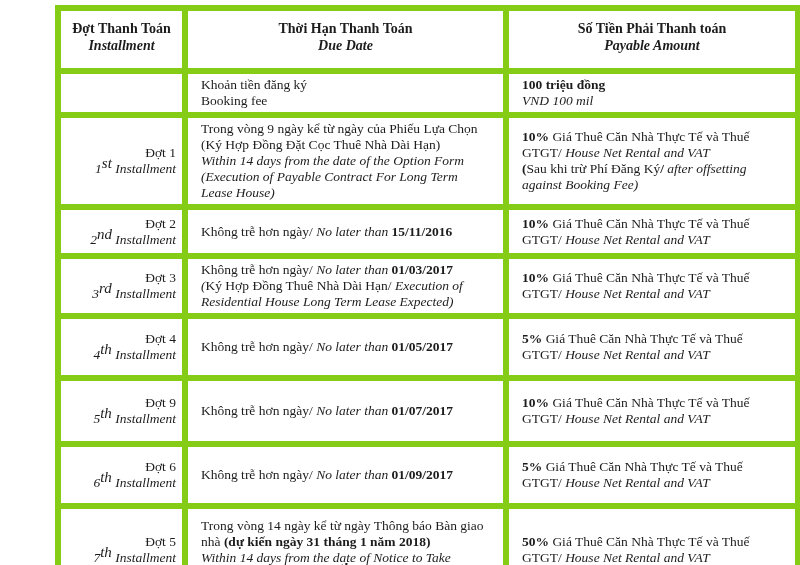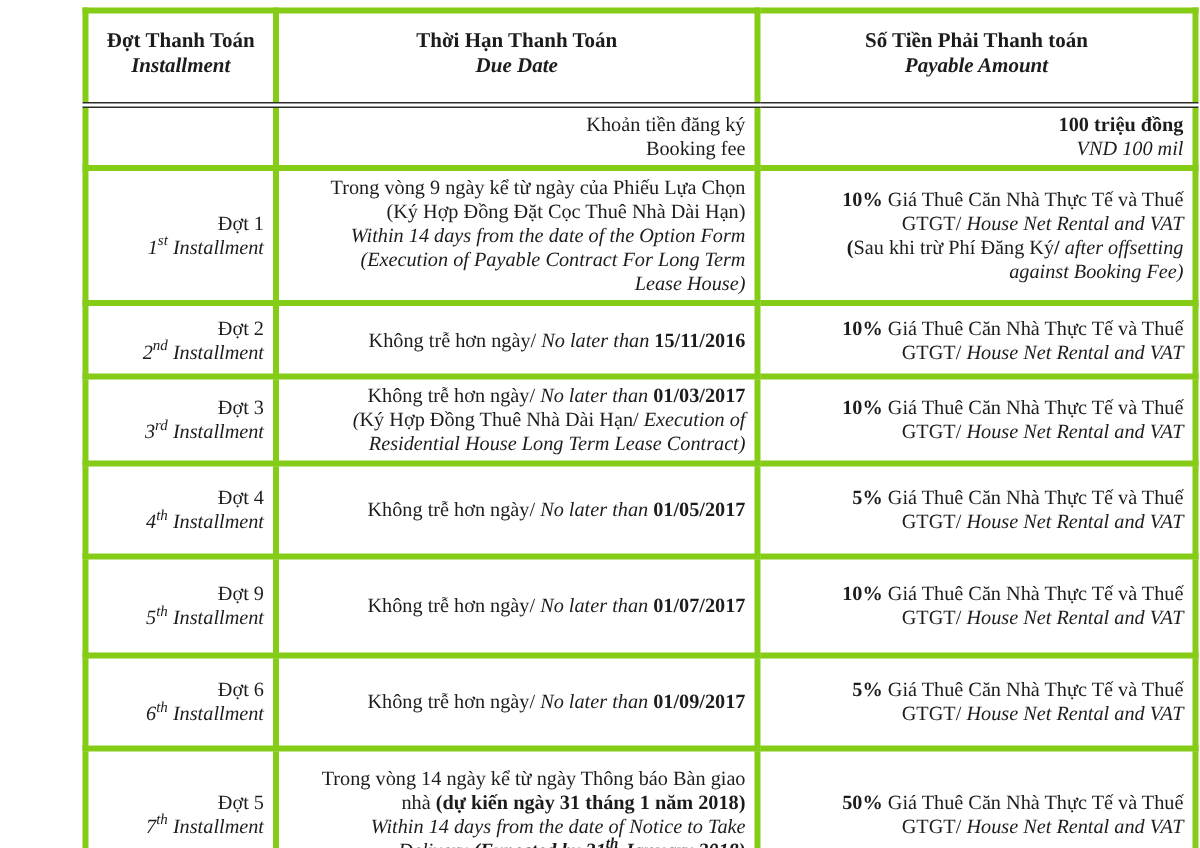--- a/index.html
+++ b/index.html
@@ -24,7 +24,7 @@
 
   th,td{
     box-sizing:border-box;
-    border:4px solid #84cc16;
+    border:6px solid #84cc16;
     vertical-align:middle;
     font-weight:normal;
     font-size:13.5px;

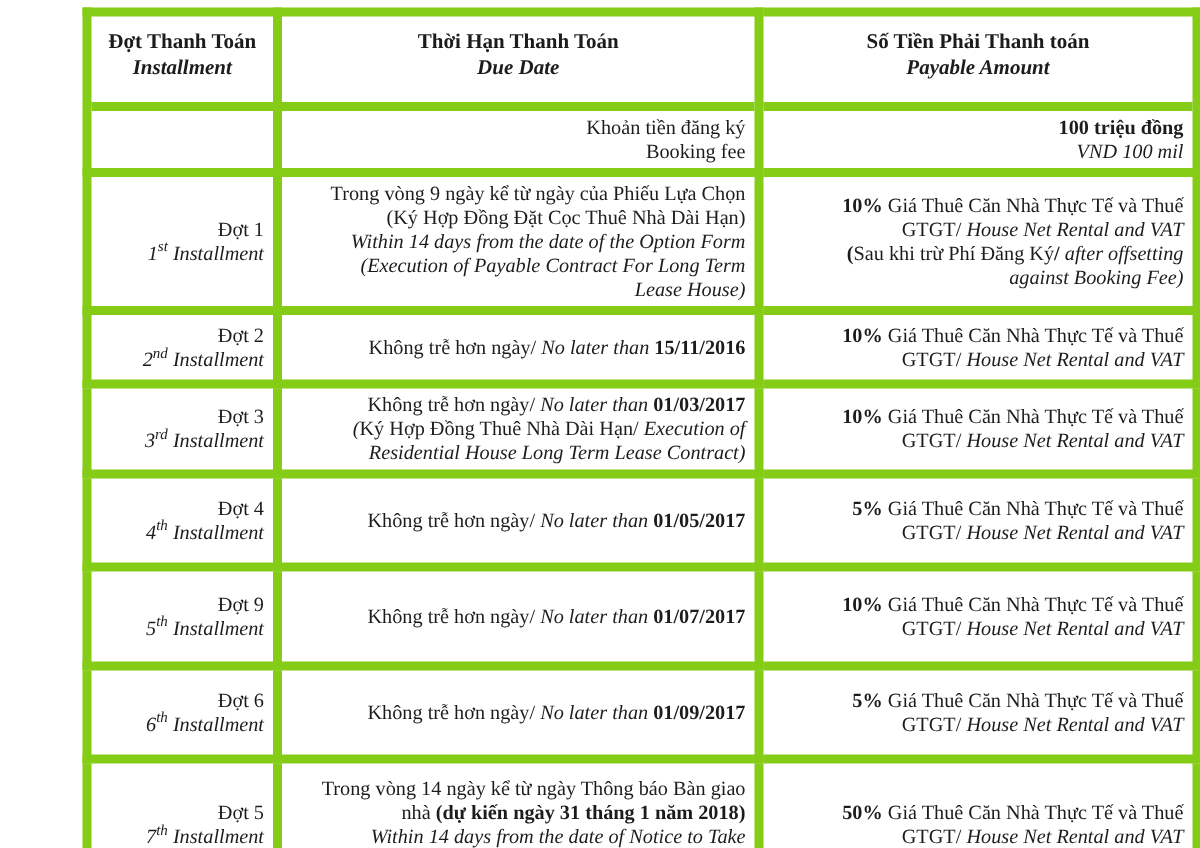--- a/index.html
+++ b/index.html
@@ -41,7 +41,7 @@
     border-bottom:4px double #2e2e2e;
   }
   td.cell-installment{ text-align:right; }
-  td.cell-due, td.cell-amount{ text-align:right; padding-left:13px; }
+  td.cell-due, td.cell-amount{ text-align:left; padding-left:13px; }
 
   
   tr.r0 td{height:42px}

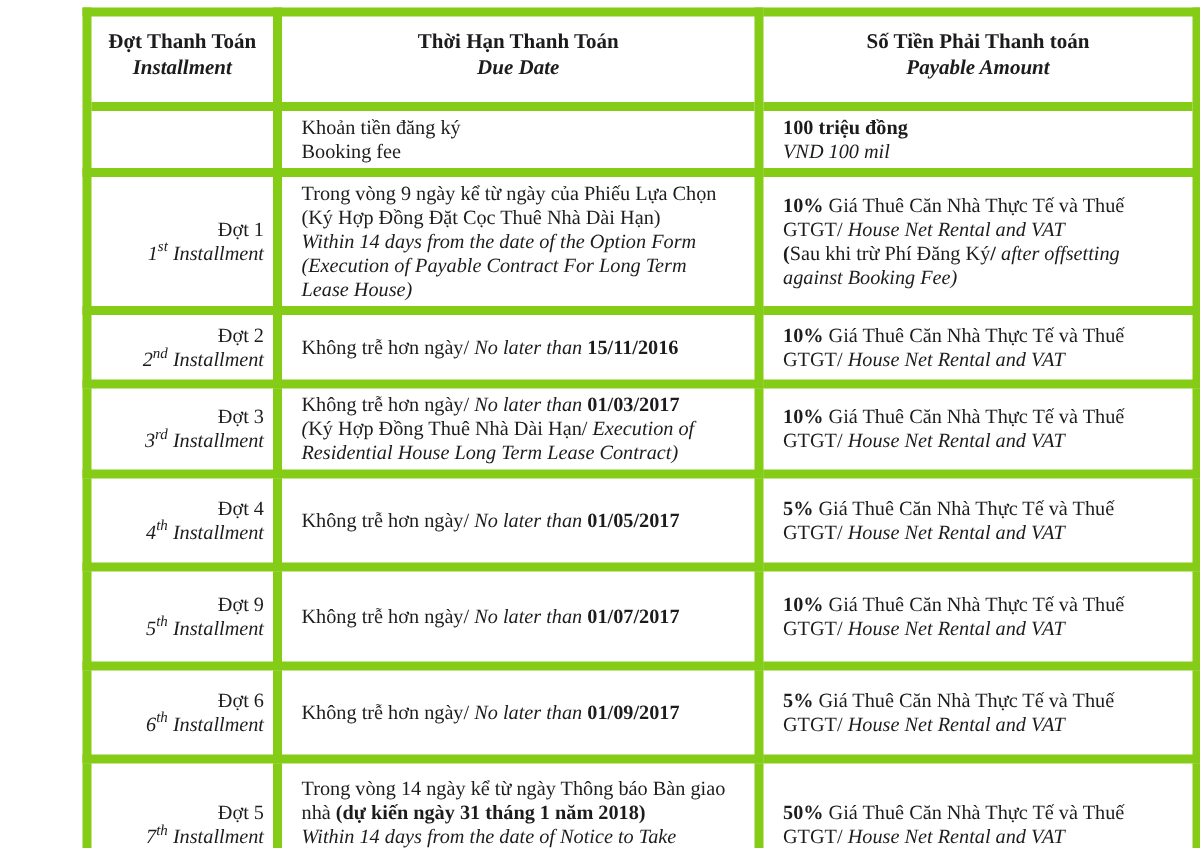--- a/index.html
+++ b/index.html
@@ -56,7 +56,7 @@
   .line{ display:block; }
   .b{ font-weight:bold; }
   .i{ font-style:italic; }
-  sup{ font-size:10px; line-height:0; vertical-align:super; }
+  sup{ font-size:15px; line-height:0; vertical-align:super; }
 </style>
 </head>
 <body>

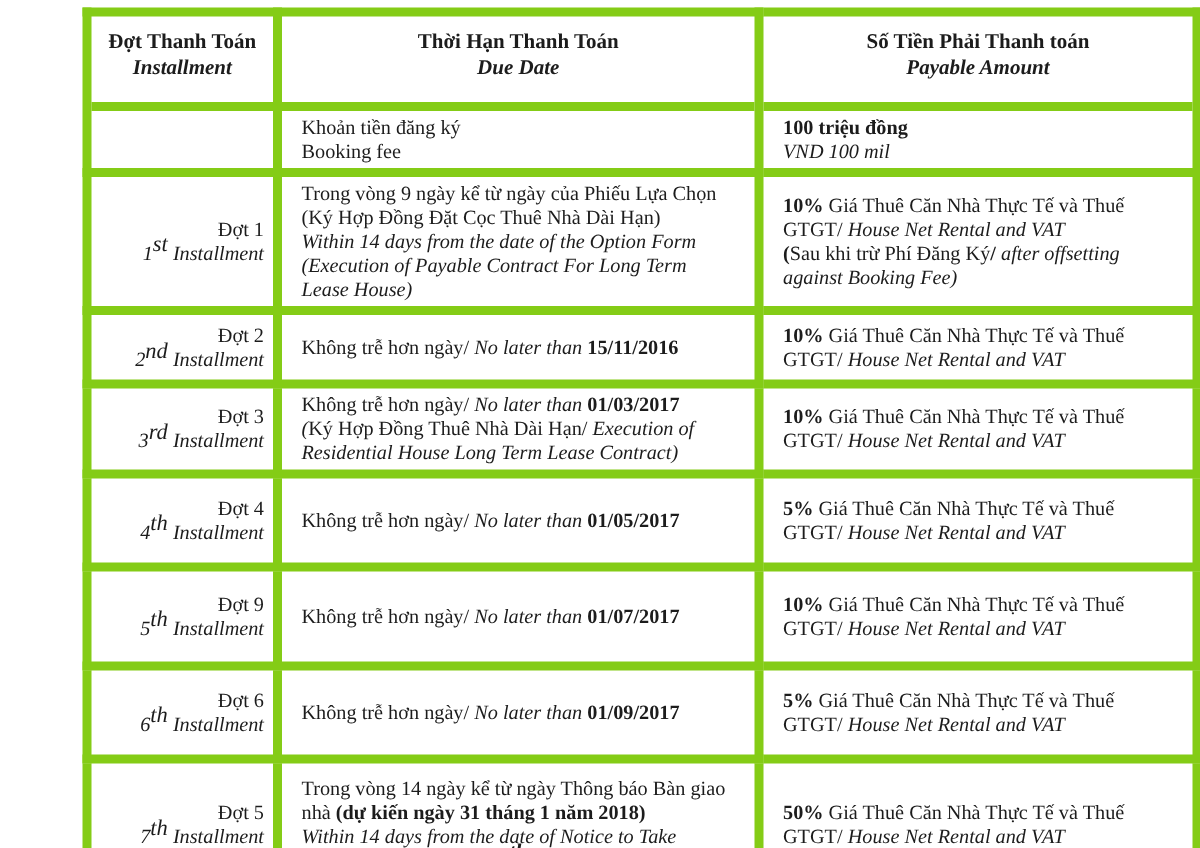--- a/index.html
+++ b/index.html
@@ -136,7 +136,7 @@
     <td class="cell-due">
             <div class="line"><span>Không trễ hơn ngày/ </span><span class="i">No later than </span><span class="b">01/03/2017</span></div>
             <div class="line"><span class="i">(</span><span>Ký Hợp Đồng Thuê Nhà Dài Hạn/ </span><span class="i">Execution of</span></div>
-            <div class="line"><span class="i">Residential House Long Term Lease Contract)</span></div>
+            <div class="line"><span class="i">Residential House Long Term Lease Expected)</span></div>
           </td>
     <td class="cell-amount">
             <div class="line"><span class="b">10%</span><span> Giá Thuê Căn Nhà Thực Tế và Thuế</span></div>

